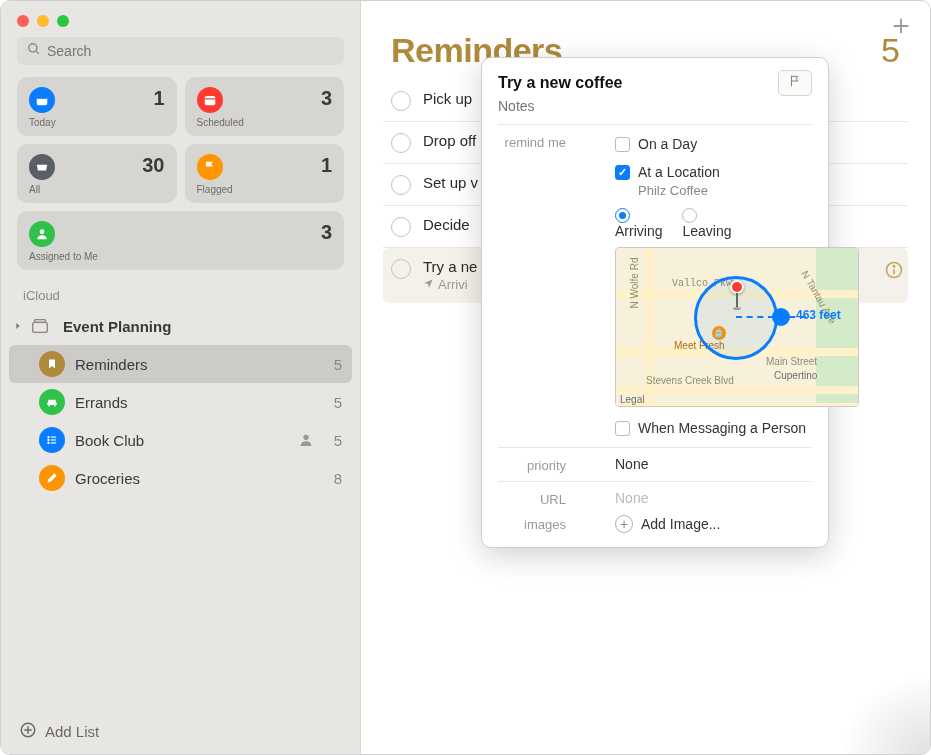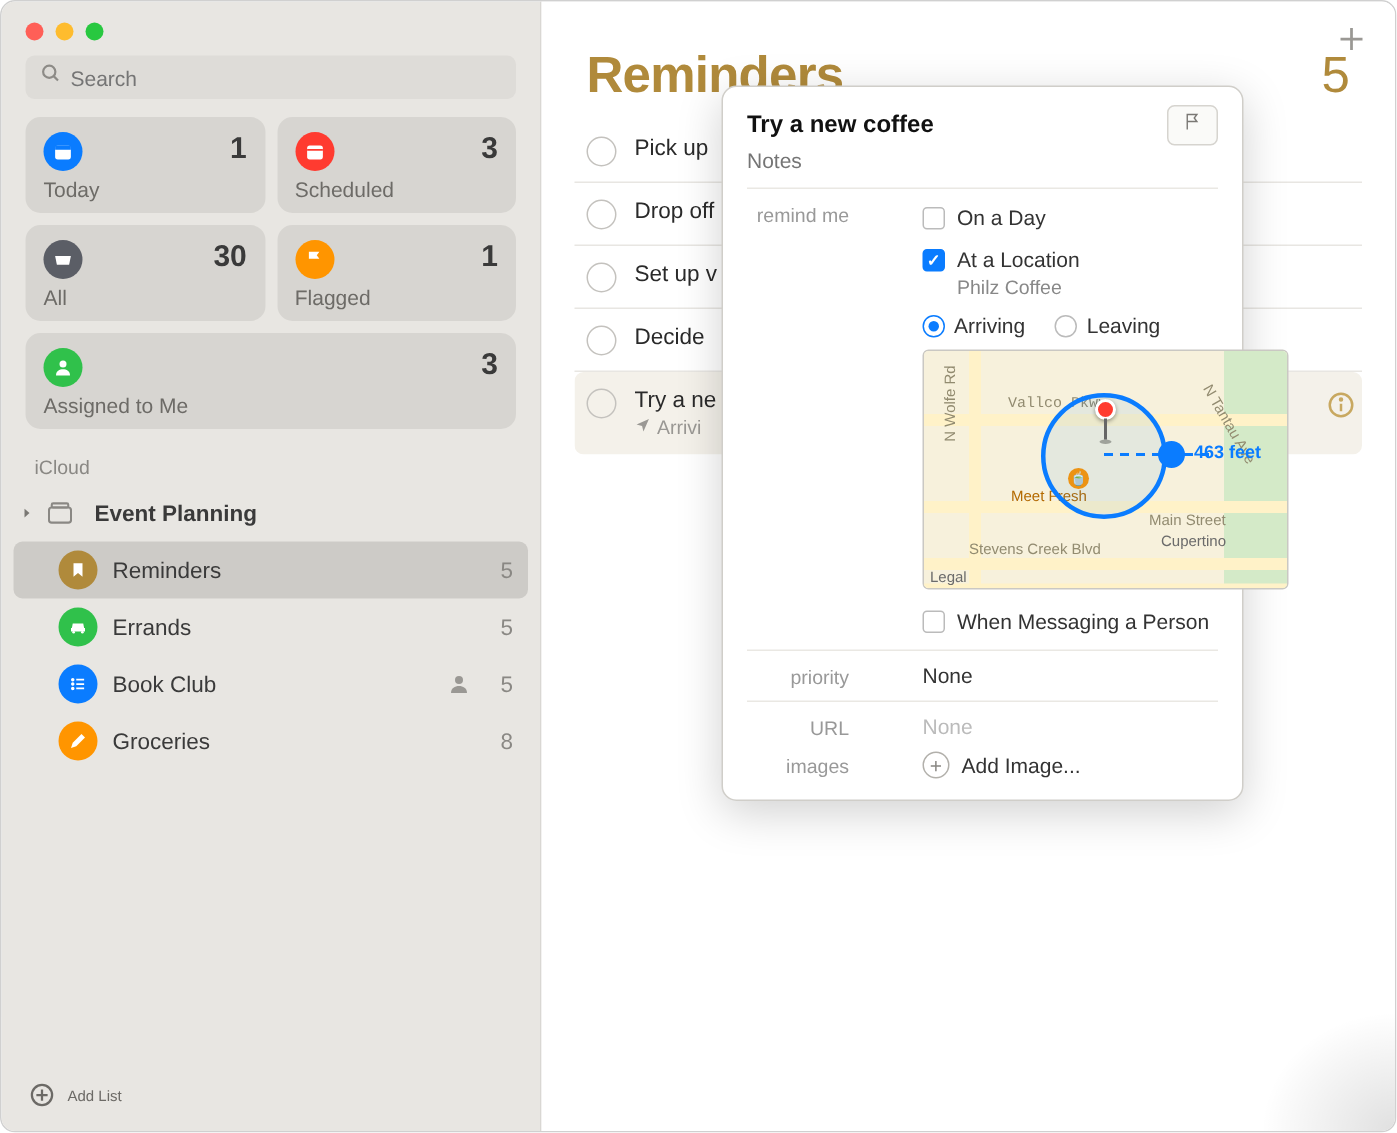--- a/index.html
+++ b/index.html
@@ -56,7 +56,7 @@
   .smart-top { display: flex; justify-content: space-between; align-items: flex-start; }
   .smart .icon { width: 26px; height: 26px; border-radius: 50%; display:flex; align-items:center; justify-content:center; color:#fff; }
   .smart .count { font-size: 20px; font-weight: 700; color:#3a3a3a; }
-  .smart .label { font-size: 14px; color:#6d6b67; margin-top: 4px; }
+  .smart .label { font-size: 10px; color:#6d6b67; margin-top: 4px; }
   .smart.wide { grid-column: 1 / 3; flex-direction: column; }
   .icloud-header { padding: 18px 22px 4px 22px; font-size: 13px; color:#8a8884; }
   .lists { padding: 0 8px; }

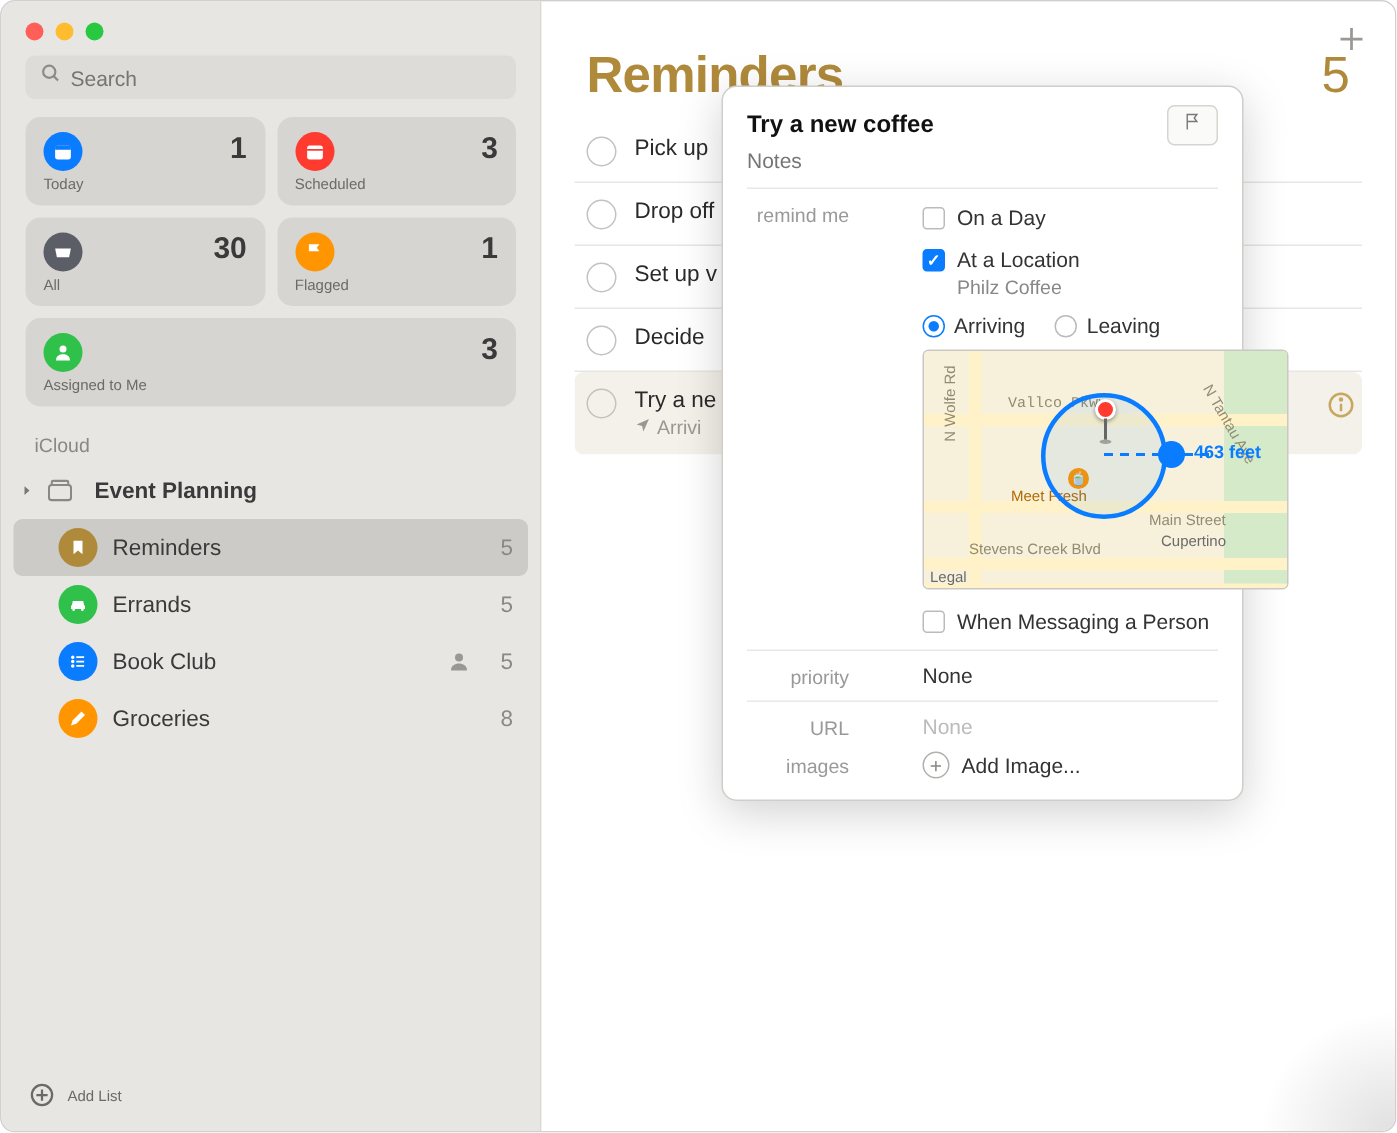--- a/index.html
+++ b/index.html
@@ -147,7 +147,7 @@
   .checkrow .cb.checked::after { content:"✓"; color:#fff; font-size:11px; font-weight:700; }
   .loc-sub { color:#888; font-size:13px; margin-left:23px; margin-bottom:6px; }
   .radio-row { display:flex; gap:20px; margin-left: 0; padding:4px 0 8px 0; }
-  .radio { display:flex; align-items:flex-end; }
+  .radio { display:flex; align-items:flex-start;flex-direction:column; }
   .radio .rb {
     width:15px; height:15px; border-radius:50%; border:1.5px solid #bbb; margin-right:6px;
     display:flex; align-items:center; justify-content:center;

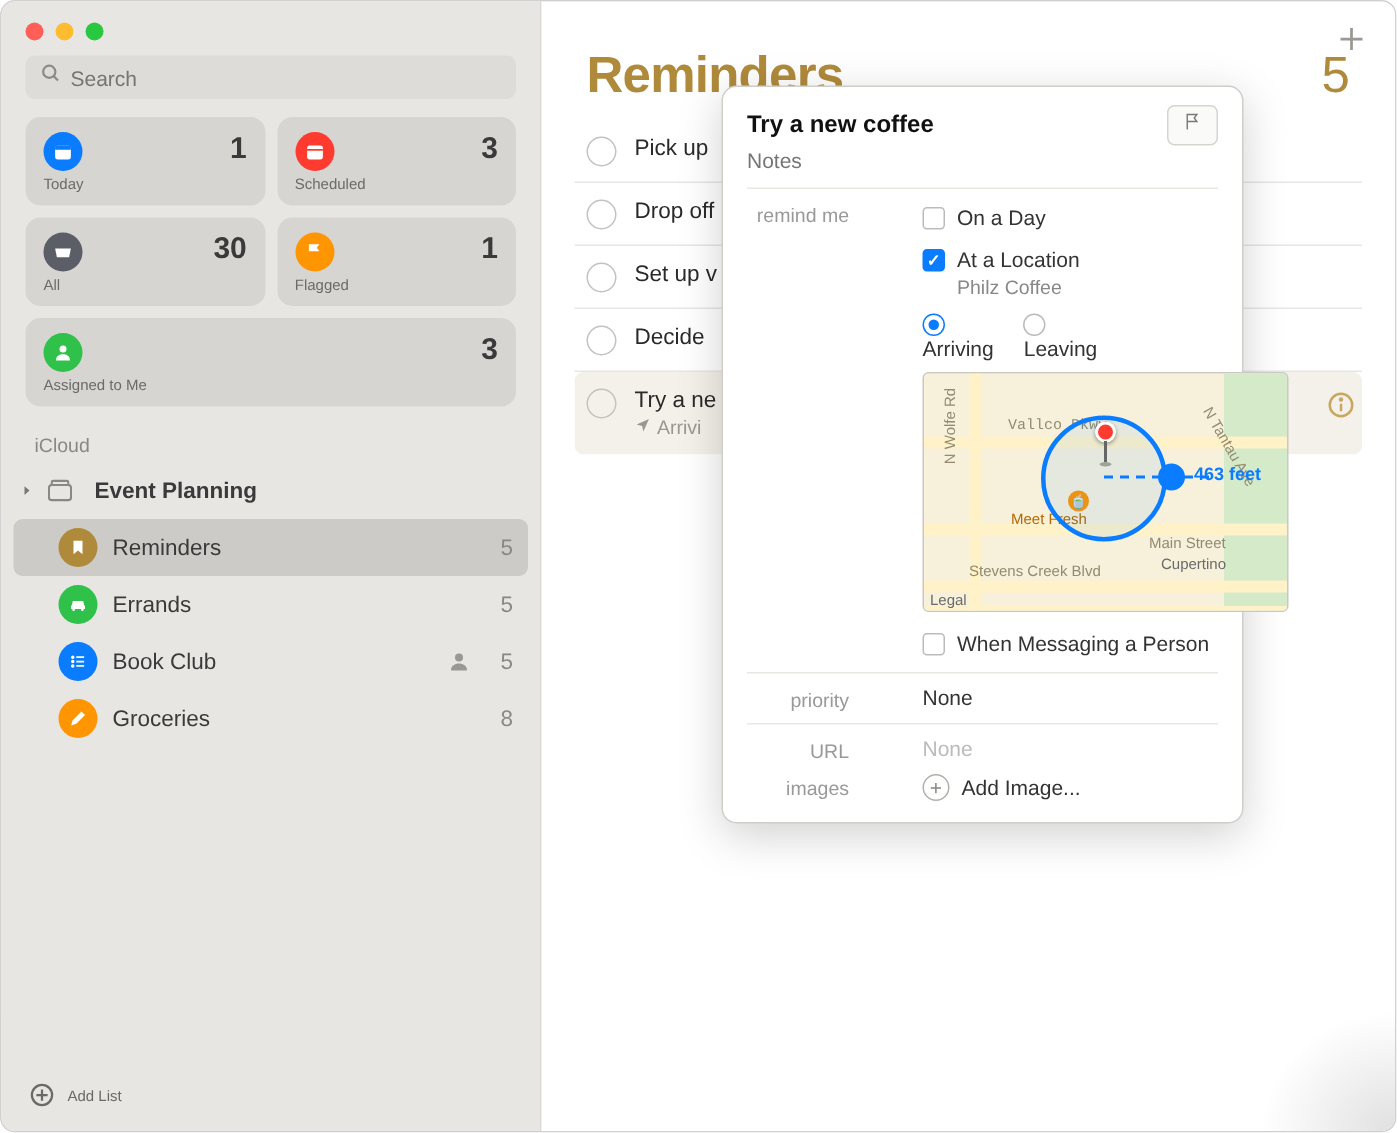--- a/index.html
+++ b/index.html
@@ -79,7 +79,7 @@
     margin-top: auto;
     padding: 12px 18px;
     display:flex; align-items:center;
-    color:#6c6a66; font-size:10px;
+    color:#6c6a66; font-size:15px;
   }
   .sidebar-footer svg { margin-right:8px; }
   

